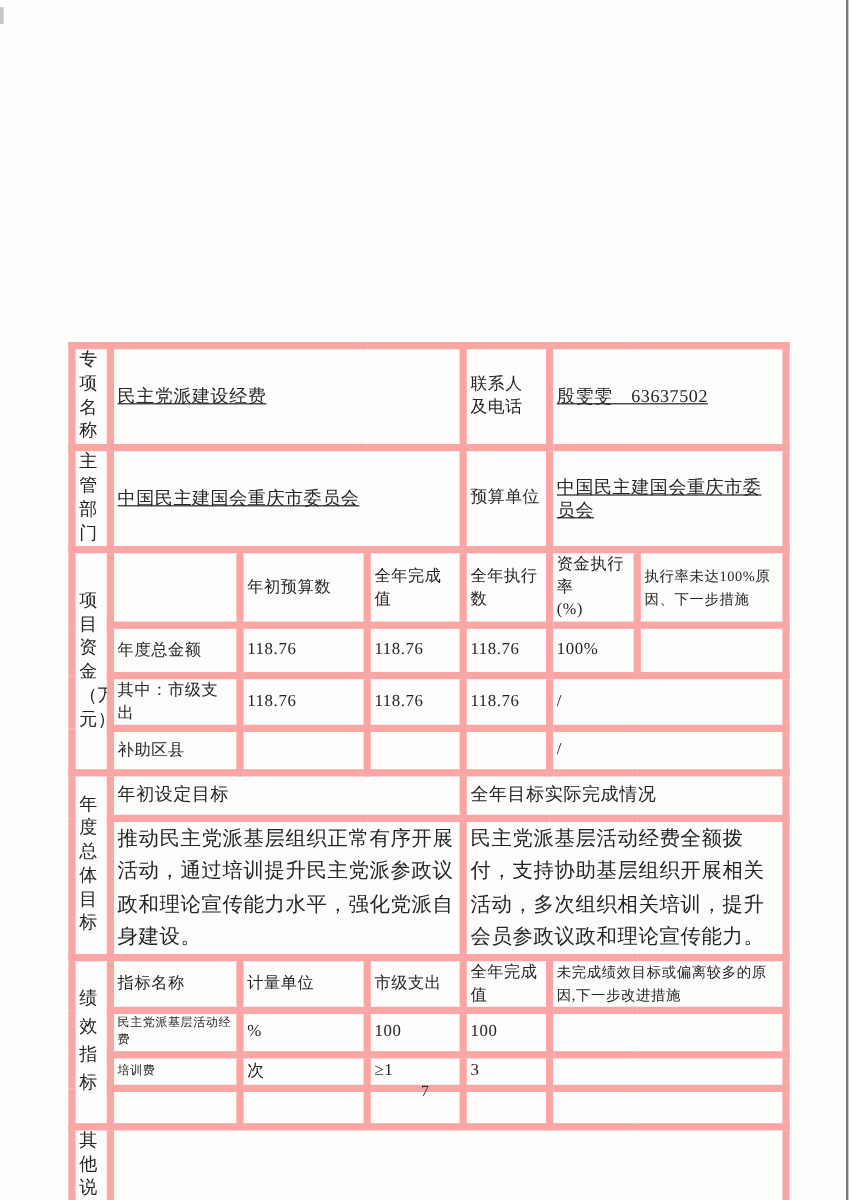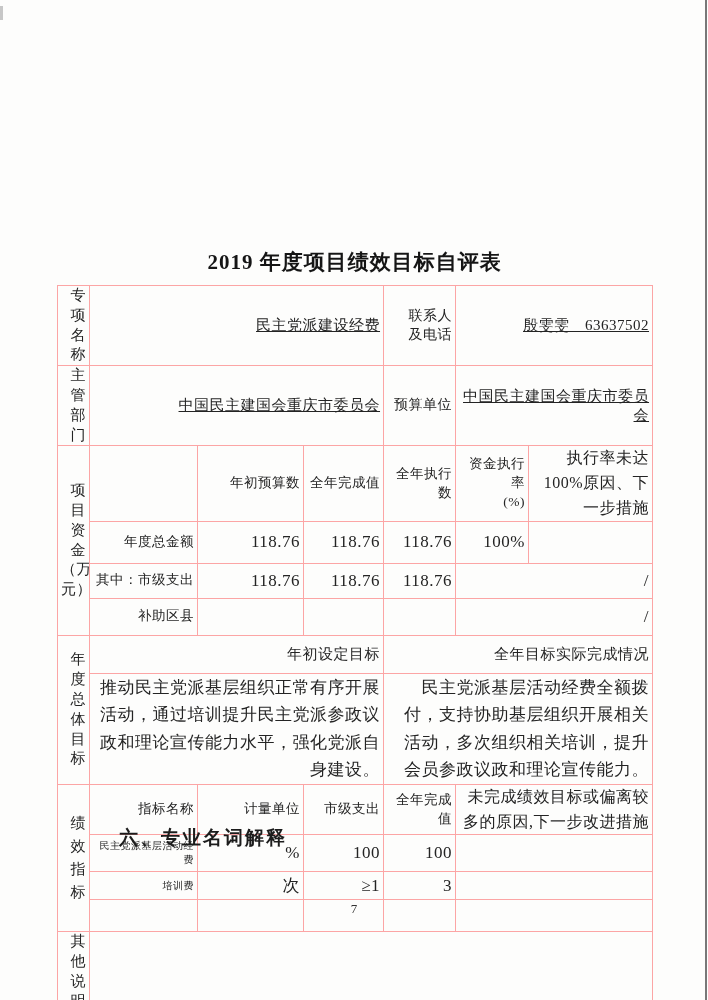--- a/index.html
+++ b/index.html
@@ -61,7 +61,6 @@
   <div class="edge-right"></div>
 
 
-  <div class="tbl-title">2019 年度项目绩效目标自评表</div>
 
   <table class="selfeval">
     <colgroup>

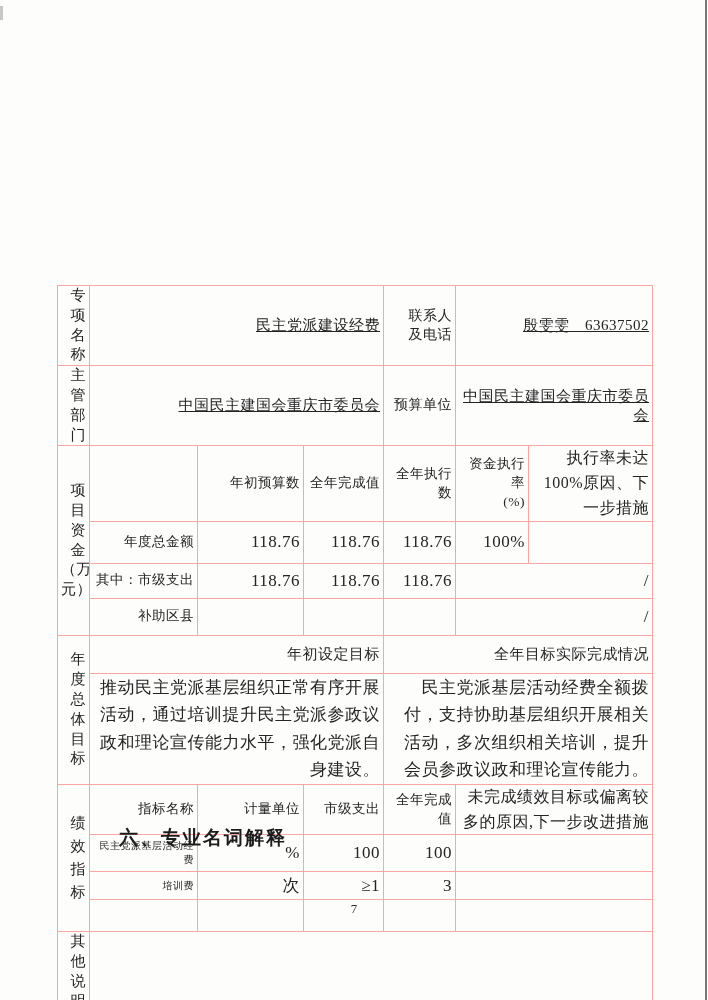--- a/index.html
+++ b/index.html
@@ -28,7 +28,7 @@
     border-collapse:collapse;table-layout:fixed;
   }
   table.selfeval td, table.selfeval th{
-    border:1px solid #fca5a5;padding:0 3px;text-align:right;vertical-align:middle;
+    border:6px solid #fca5a5;padding:0 3px;text-align:left;vertical-align:middle;
     font-weight:normal;white-space:pre-line;letter-spacing:.5px;color:#242424;
     overflow:hidden;
   }

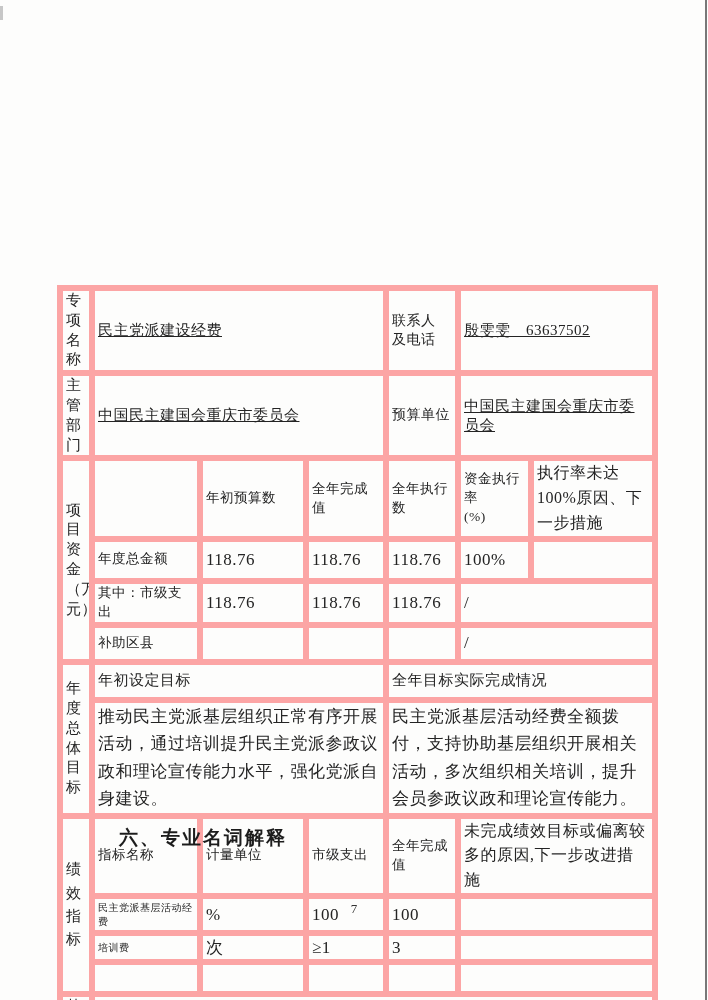--- a/index.html
+++ b/index.html
@@ -37,7 +37,7 @@
   .info{font-size:15px;text-decoration:underline;}
   .lbl-sm{font-size:14px;line-height:1.35;margin-left:20px;}
   .colhead{font-size:13.5px;line-height:1.4;}
-  .colhead-sm{font-size:16px;line-height:1.55;letter-spacing:0;}
+  .colhead-sm{font-size:12px;line-height:1.55;letter-spacing:0;}
   .num{font-size:17px;letter-spacing:.5px;}
   .goalhead{font-size:15px;}
   .goaltext{font-size:17px;line-height:1.62;padding:2px 7px;letter-spacing:.2px;}

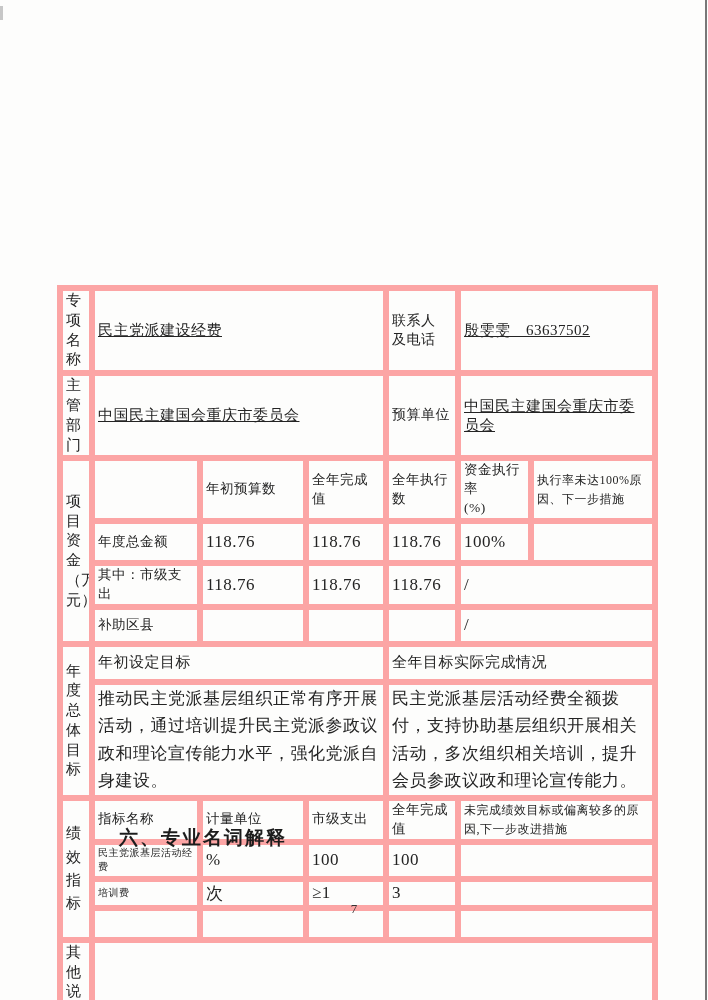--- a/index.html
+++ b/index.html
@@ -38,7 +38,7 @@
   .lbl-sm{font-size:14px;line-height:1.35;margin-left:20px;}
   .colhead{font-size:13.5px;line-height:1.4;}
   .colhead-sm{font-size:12px;line-height:1.55;letter-spacing:0;}
-  .num{font-size:17px;letter-spacing:.5px;}
+  .num{font-size:14px;letter-spacing:.5px;}
   .goalhead{font-size:15px;}
   .goaltext{font-size:17px;line-height:1.62;padding:2px 7px;letter-spacing:.2px;}
   .perfname{font-size:10px;line-height:1.4;}

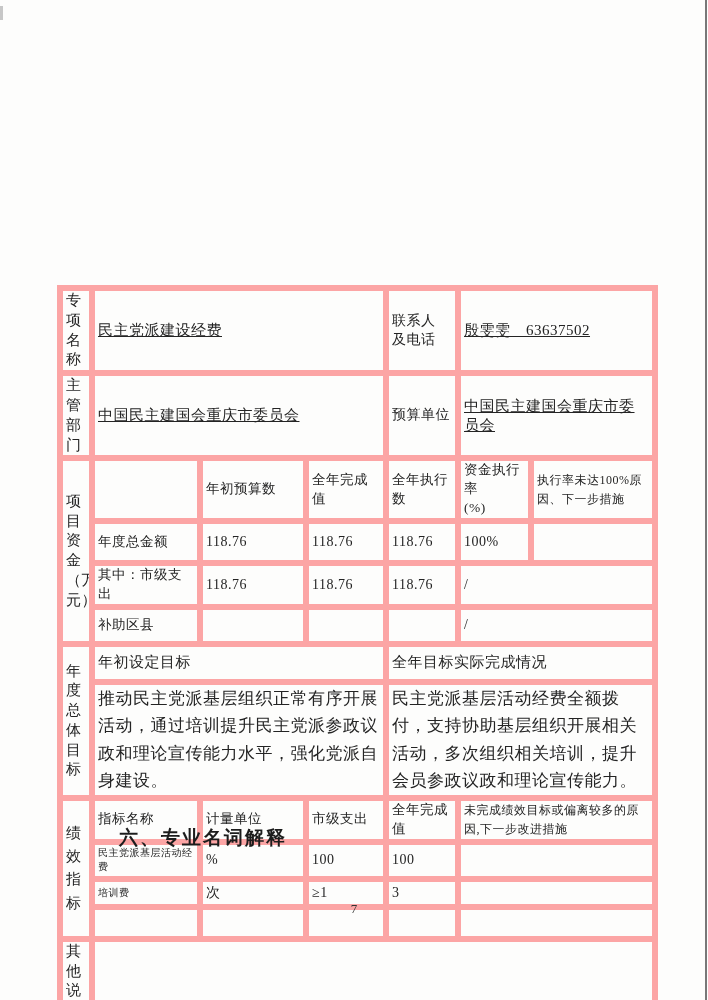--- a/index.html
+++ b/index.html
@@ -187,7 +187,6 @@
   </tbody>
     </table>
 
-  <div class="sec-heading">六、专业名词解释</div>
 
   <div class="pageno">7</div>
 

